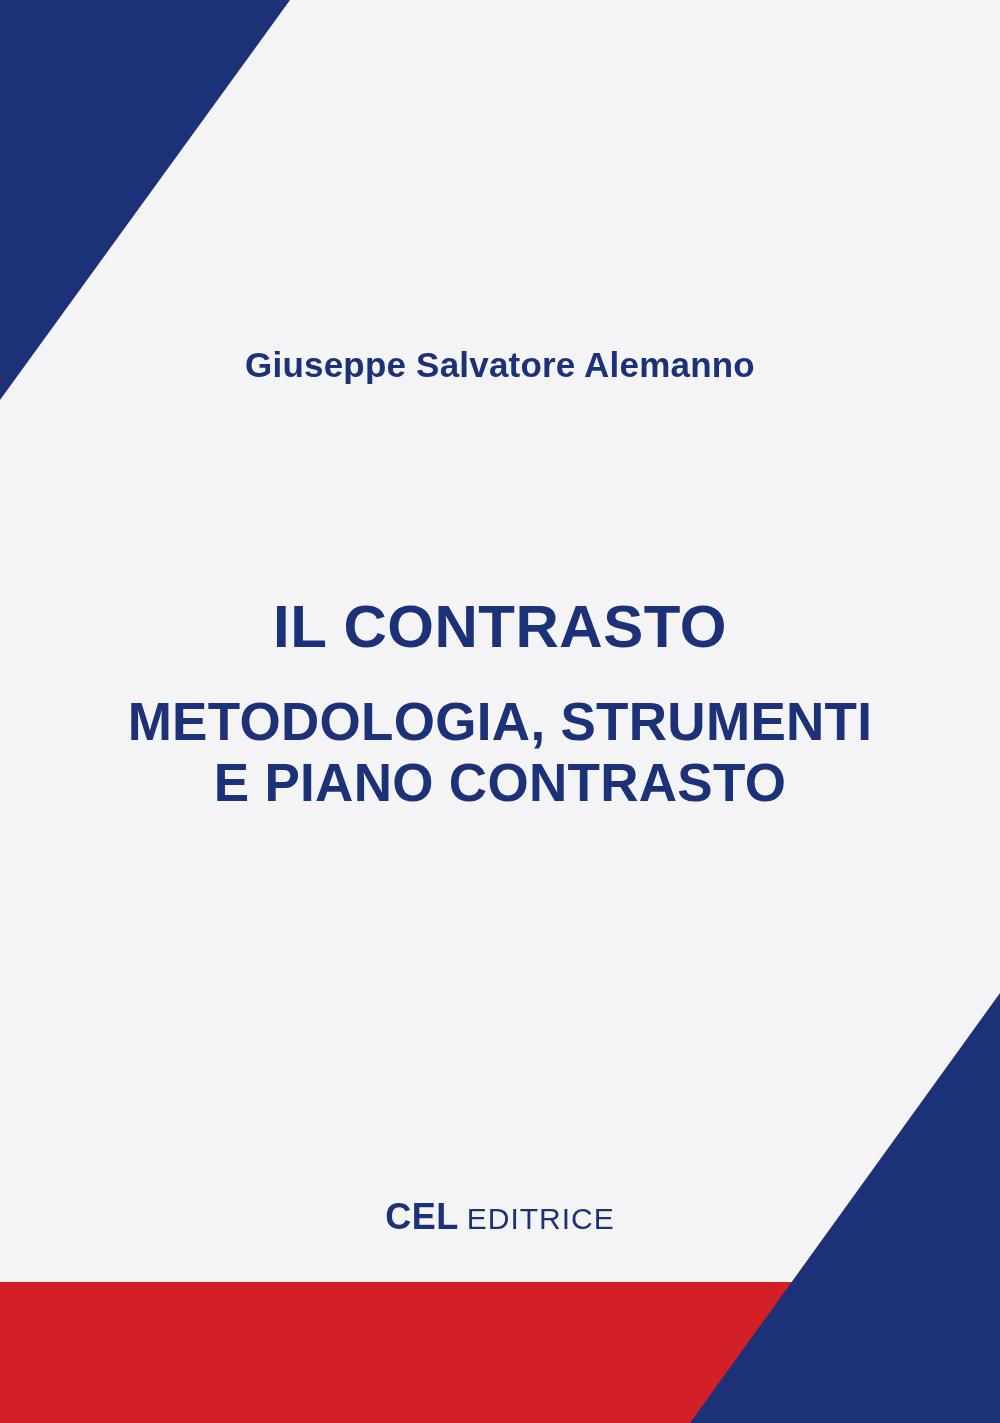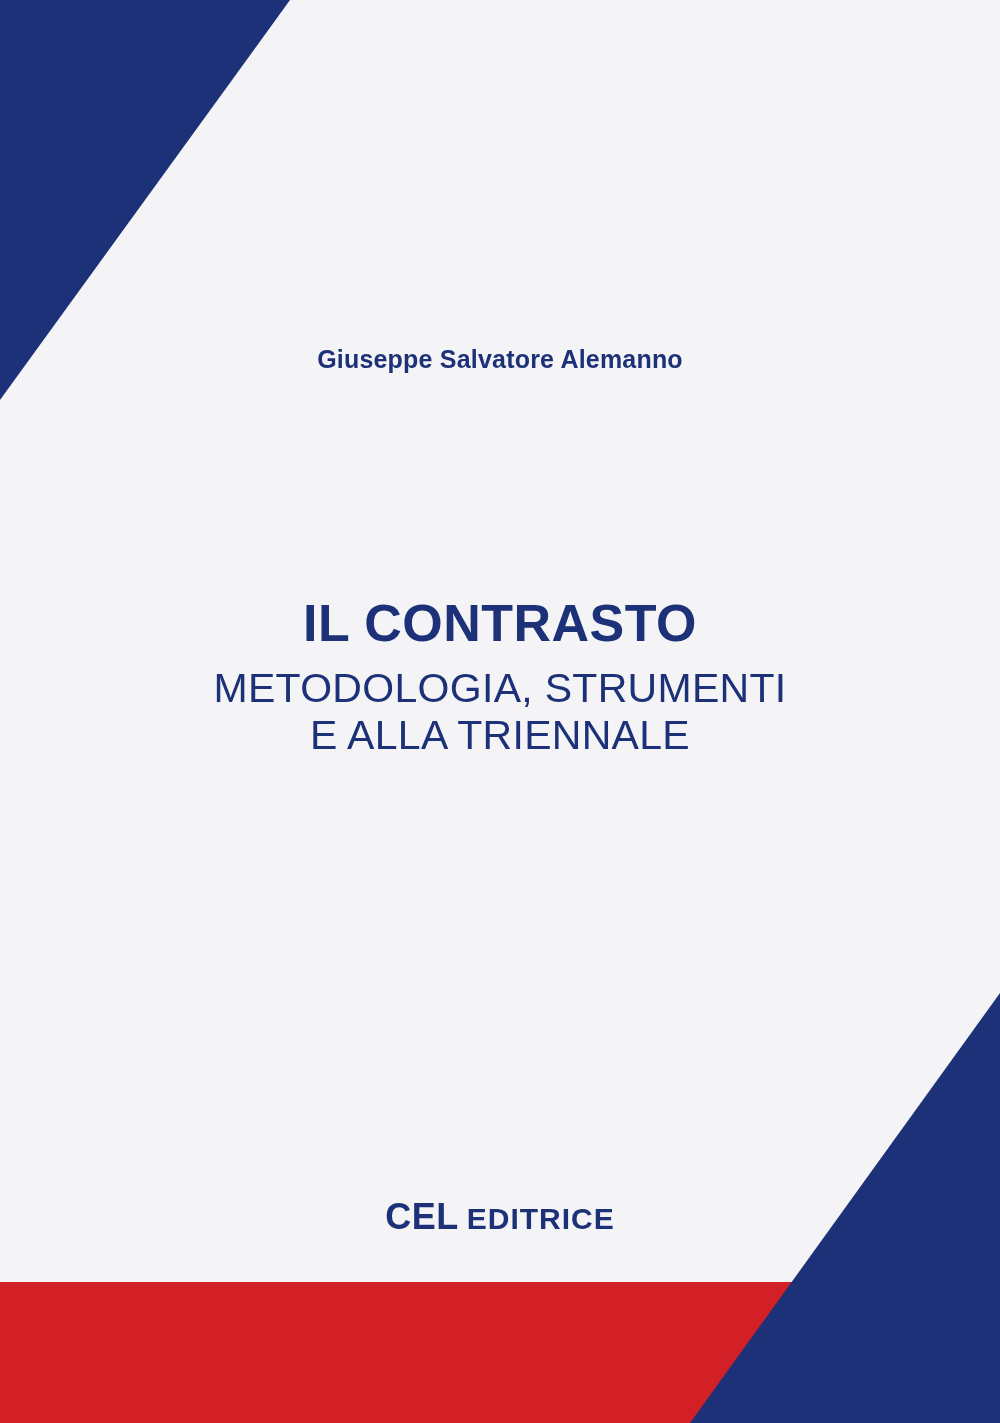--- a/index.html
+++ b/index.html
@@ -62,7 +62,7 @@
     top: 345px;
     text-align: center;
     color: #1d3178;
-    font-size: 25px;
+    font-size: 35px;
     font-weight: bold;
     letter-spacing: 0.2px;
   }

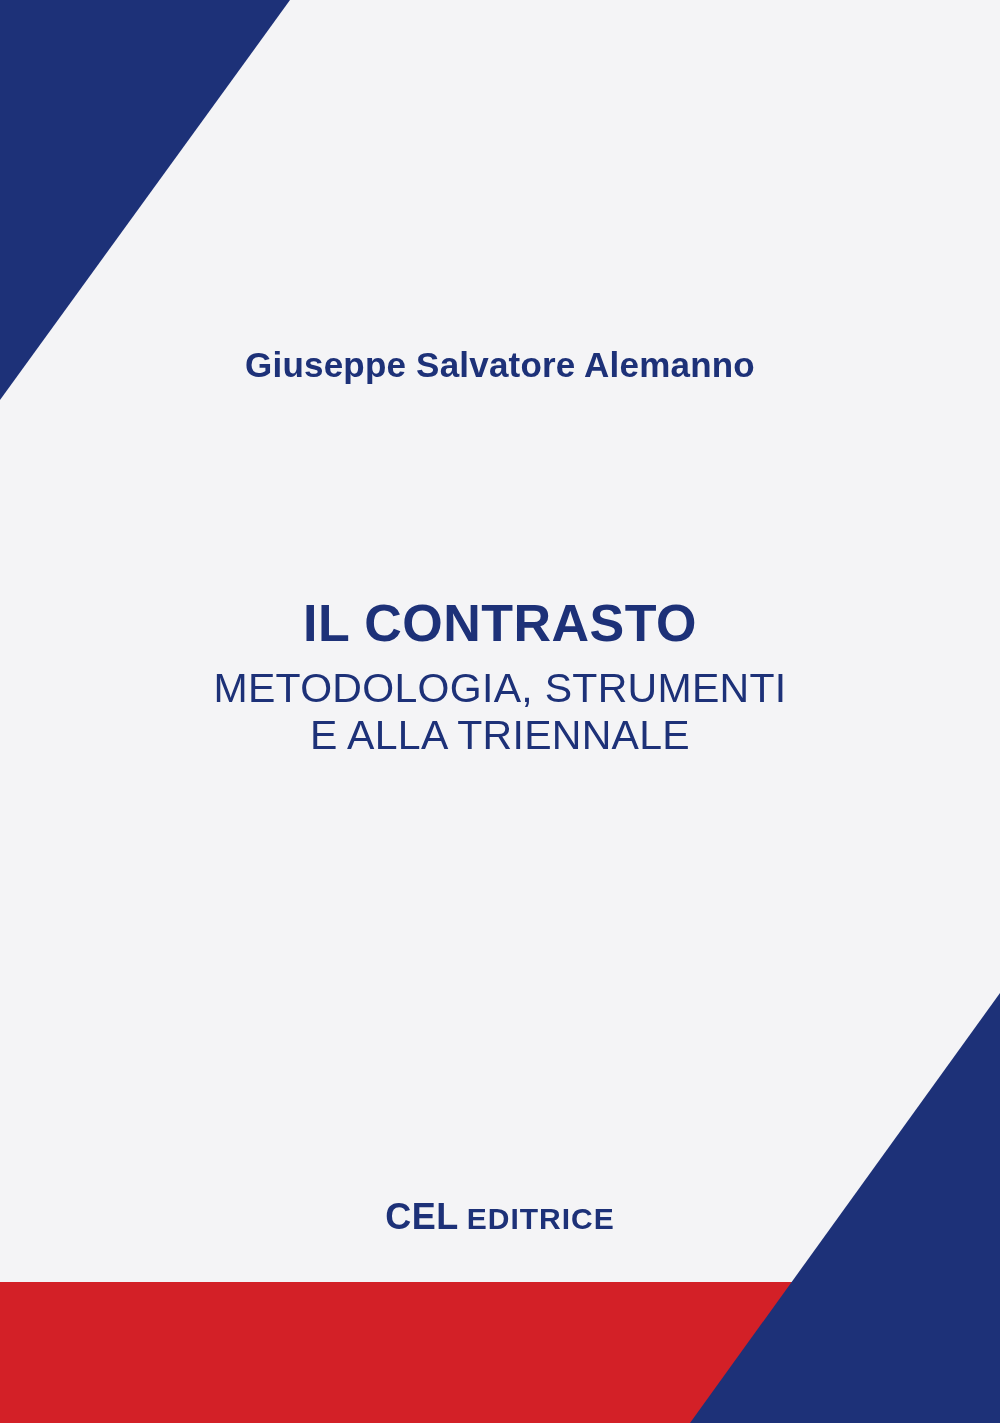--- a/index.html
+++ b/index.html
@@ -75,7 +75,7 @@
     color: #1d3178;
   }
   .title-main {
-    font-size: 52px;
+    font-size: 60px;
     font-weight: bold;
     line-height: 1.08;
     letter-spacing: 0.5px;

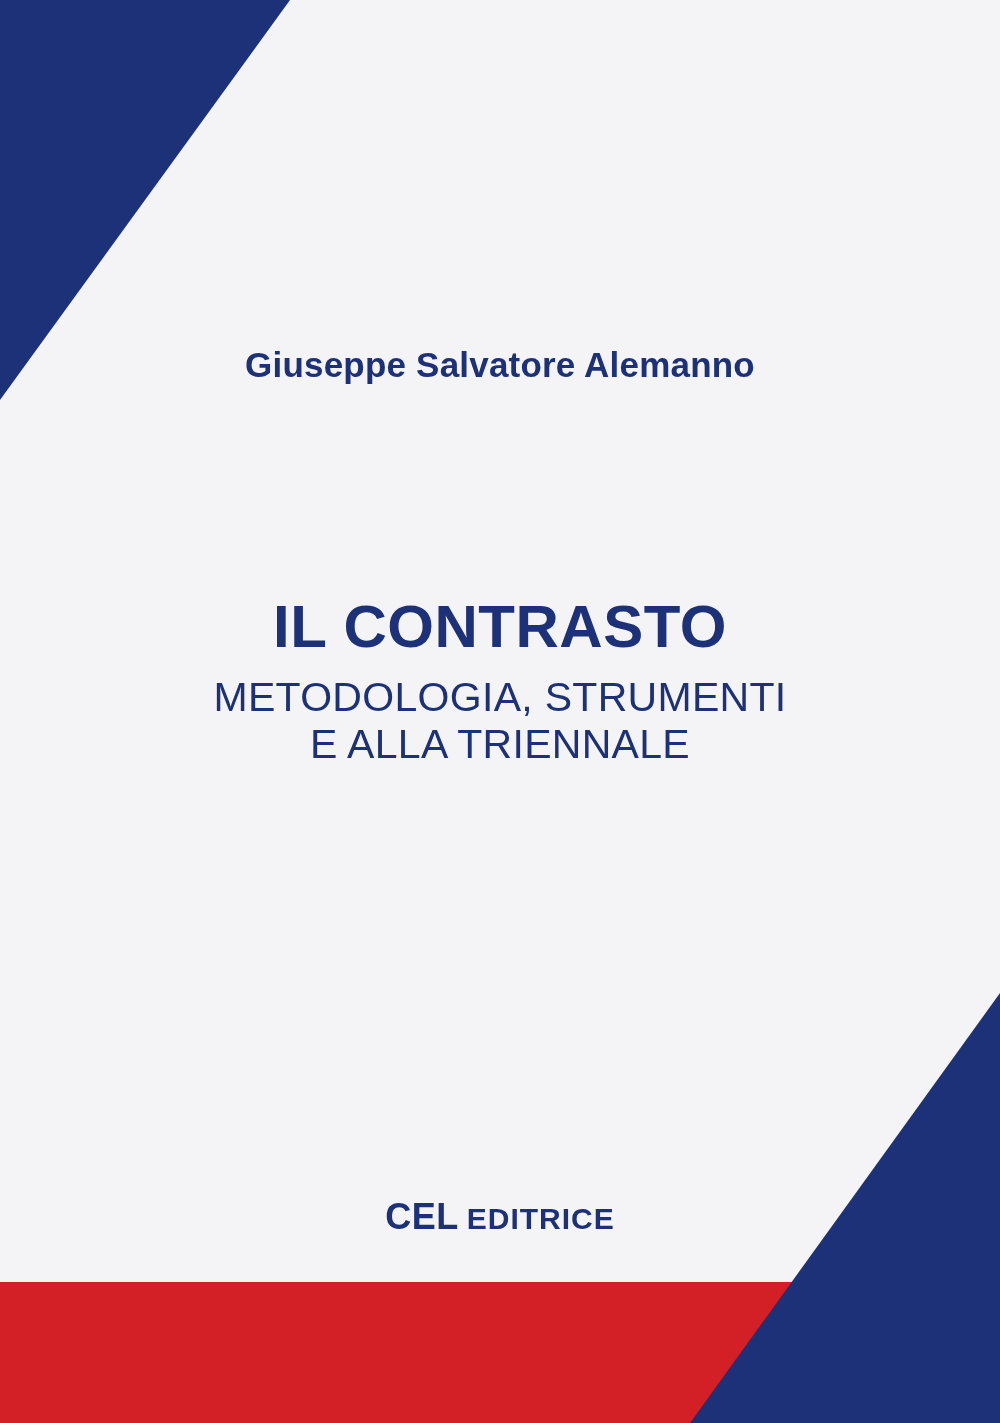--- a/index.html
+++ b/index.html
@@ -81,9 +81,9 @@
     letter-spacing: 0.5px;
   }
   .title-sub {
-    margin-top: 14px;
-    font-size: 41px;
-    font-weight: normal;
+    margin-top: 32px;
+    font-size: 53px;
+    font-weight: bold;
     line-height: 1.15;
     letter-spacing: 0.3px;
   }

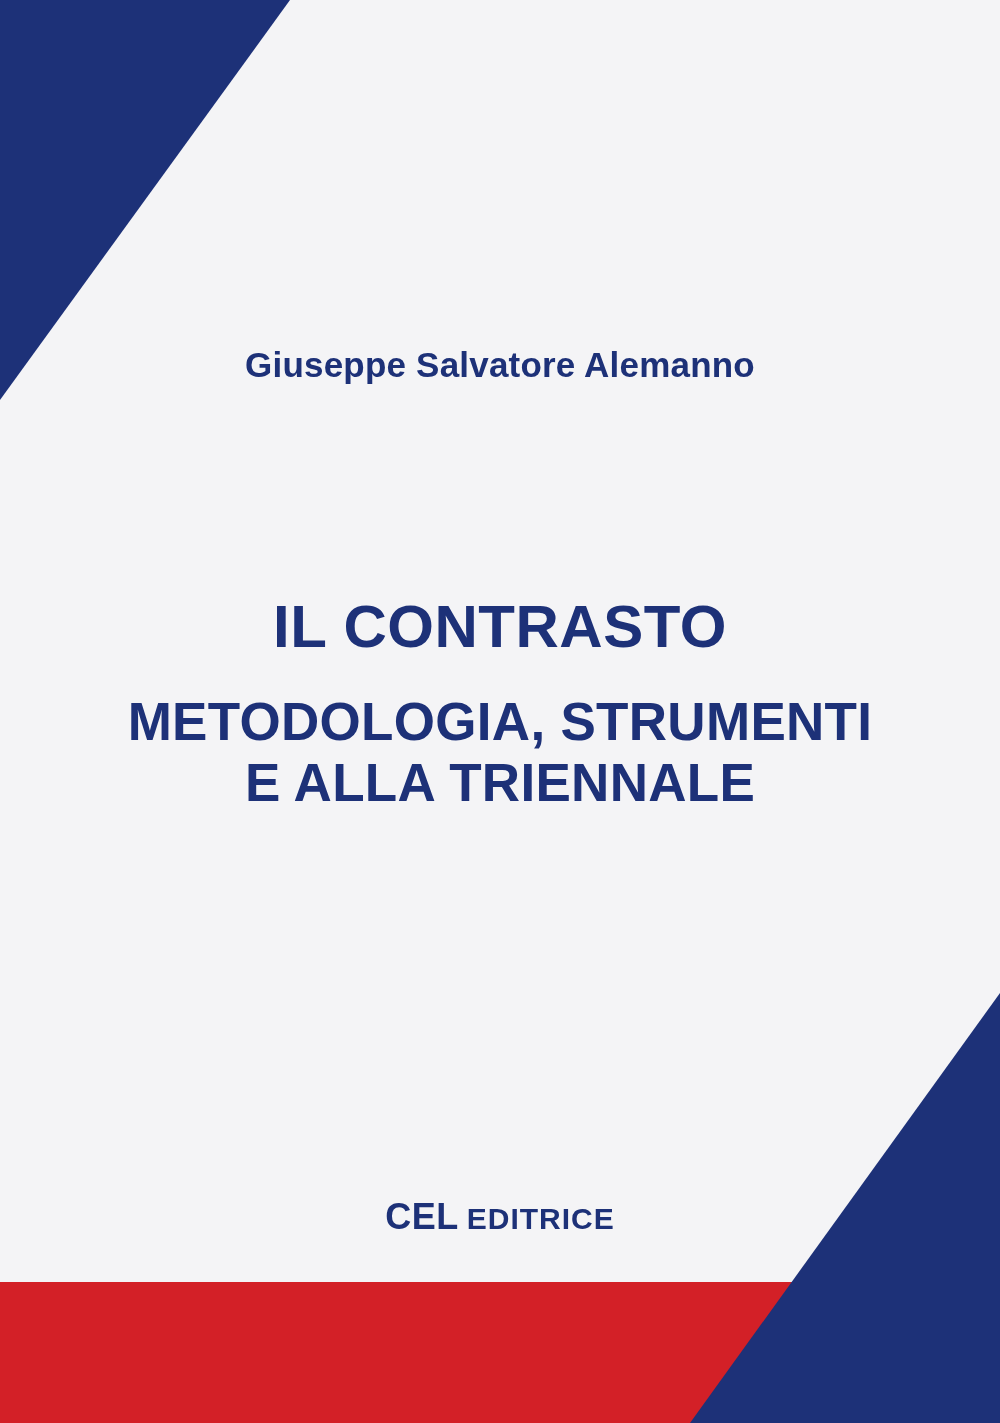--- a/index.html
+++ b/index.html
@@ -128,7 +128,7 @@
       </div>
       <div class="title-sub">
         <div>METODOLOGIA, STRUMENTI</div>
-        <div>E ALLA TRIENNALE</div>
+        <div>E PIANO CONTRASTO</div>
       </div>
     </div>
 

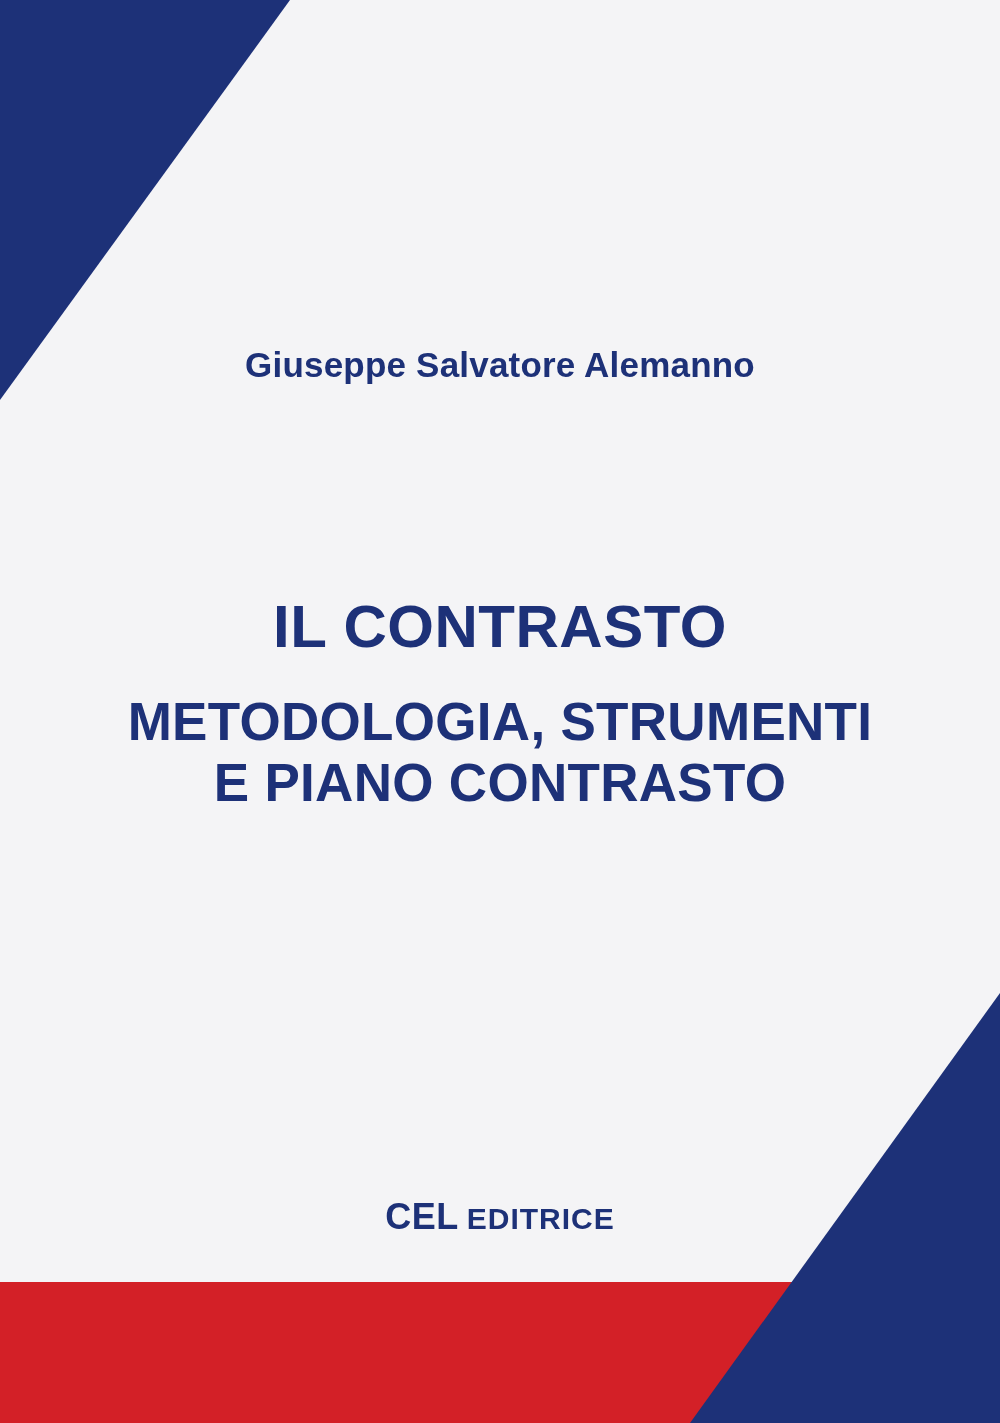--- a/index.html
+++ b/index.html
@@ -104,7 +104,7 @@
   }
   .publisher .pub-name {
     font-size: 30px;
-    font-weight: bold;
+    font-weight: normal;
     letter-spacing: 1px;
     margin-left: 8px;
   }

